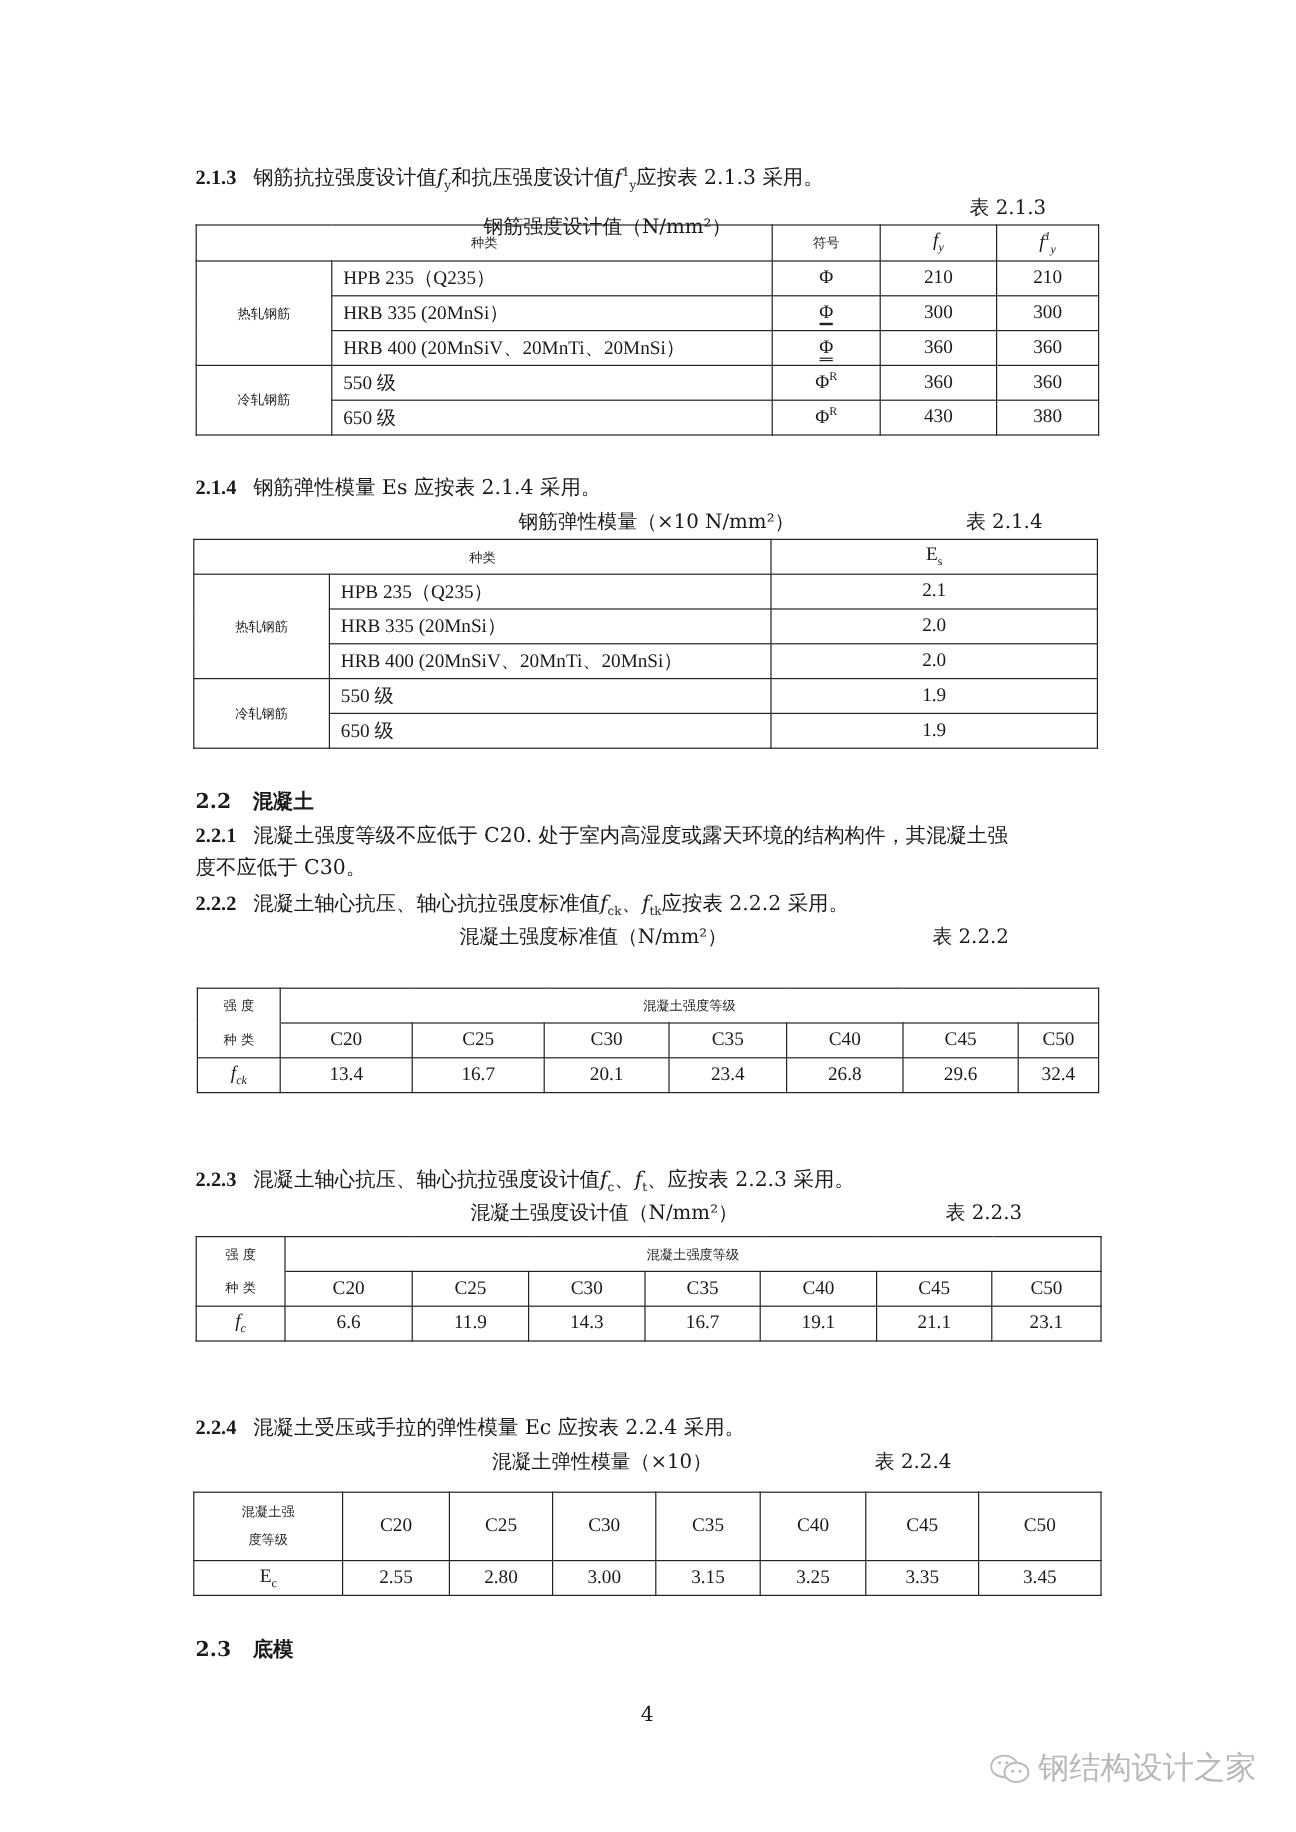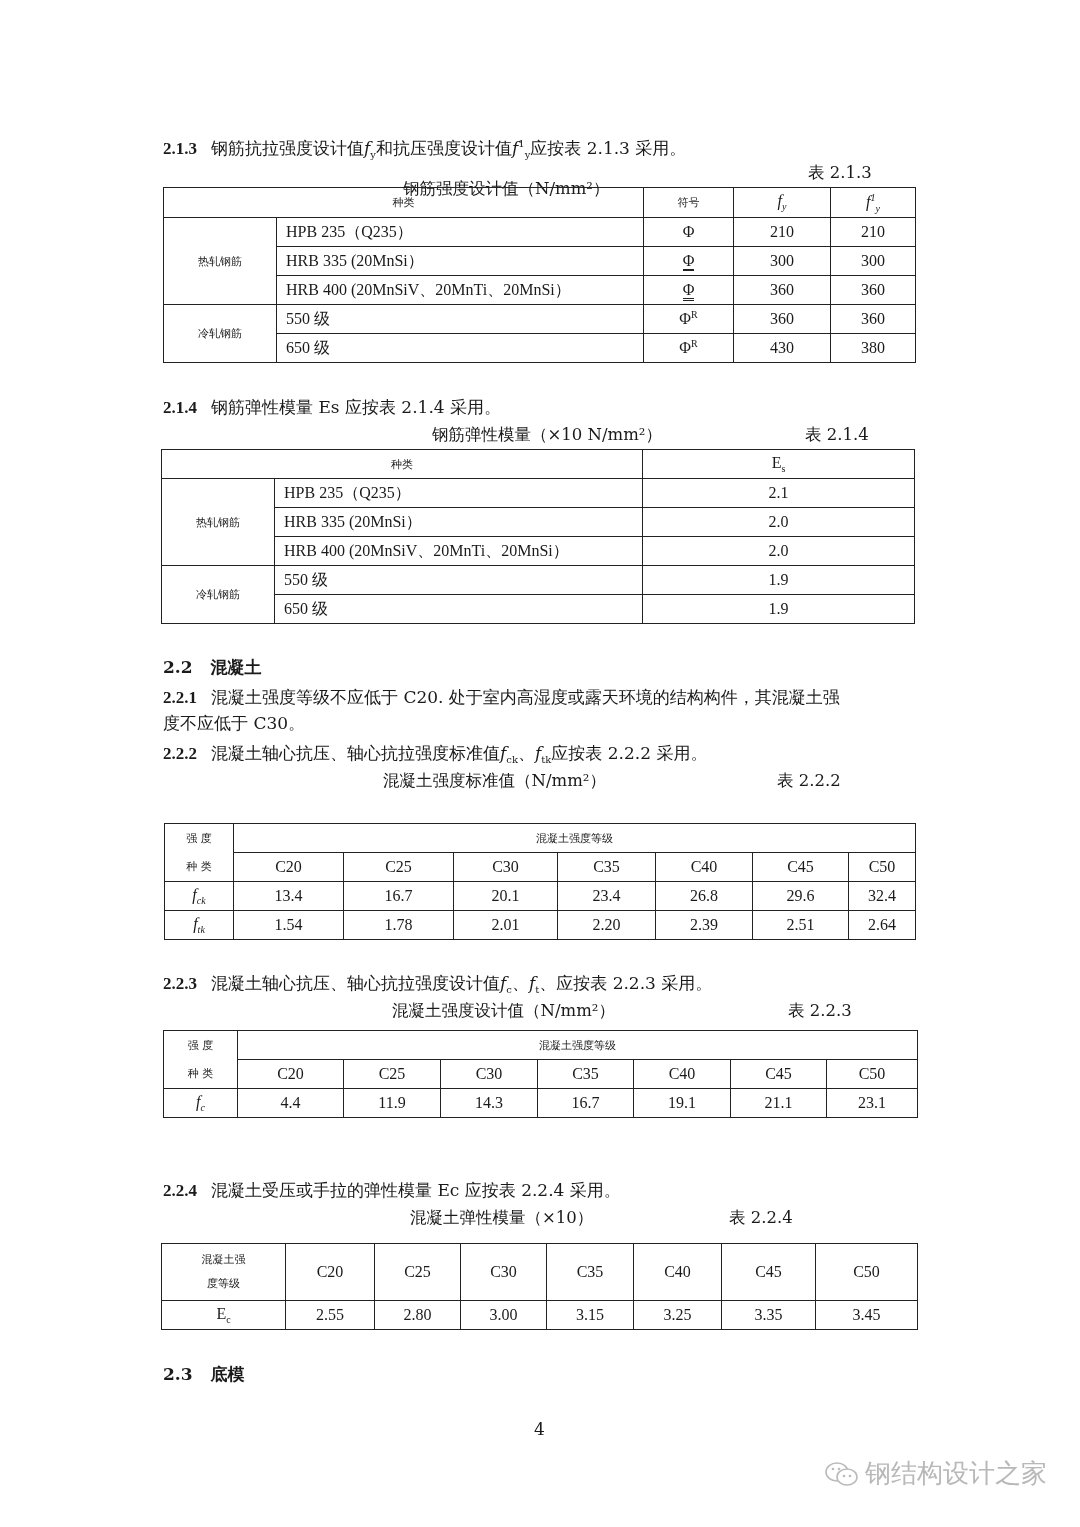--- a/index.html
+++ b/index.html
@@ -172,16 +172,6 @@
     <td class="num-cell">29.6</td>
     <td class="num-cell">32.4</td>
   </tr>
-  <tr style="height:29px;">
-    <td class="ital">f<sub>tk</sub></td>
-    <td class="num-cell">1.54</td>
-    <td class="num-cell">1.78</td>
-    <td class="num-cell">2.01</td>
-    <td class="num-cell">2.20</td>
-    <td class="num-cell">2.39</td>
-    <td class="num-cell">2.51</td>
-    <td class="num-cell">2.64</td>
-  </tr>
 </tbody>
   </table>
 

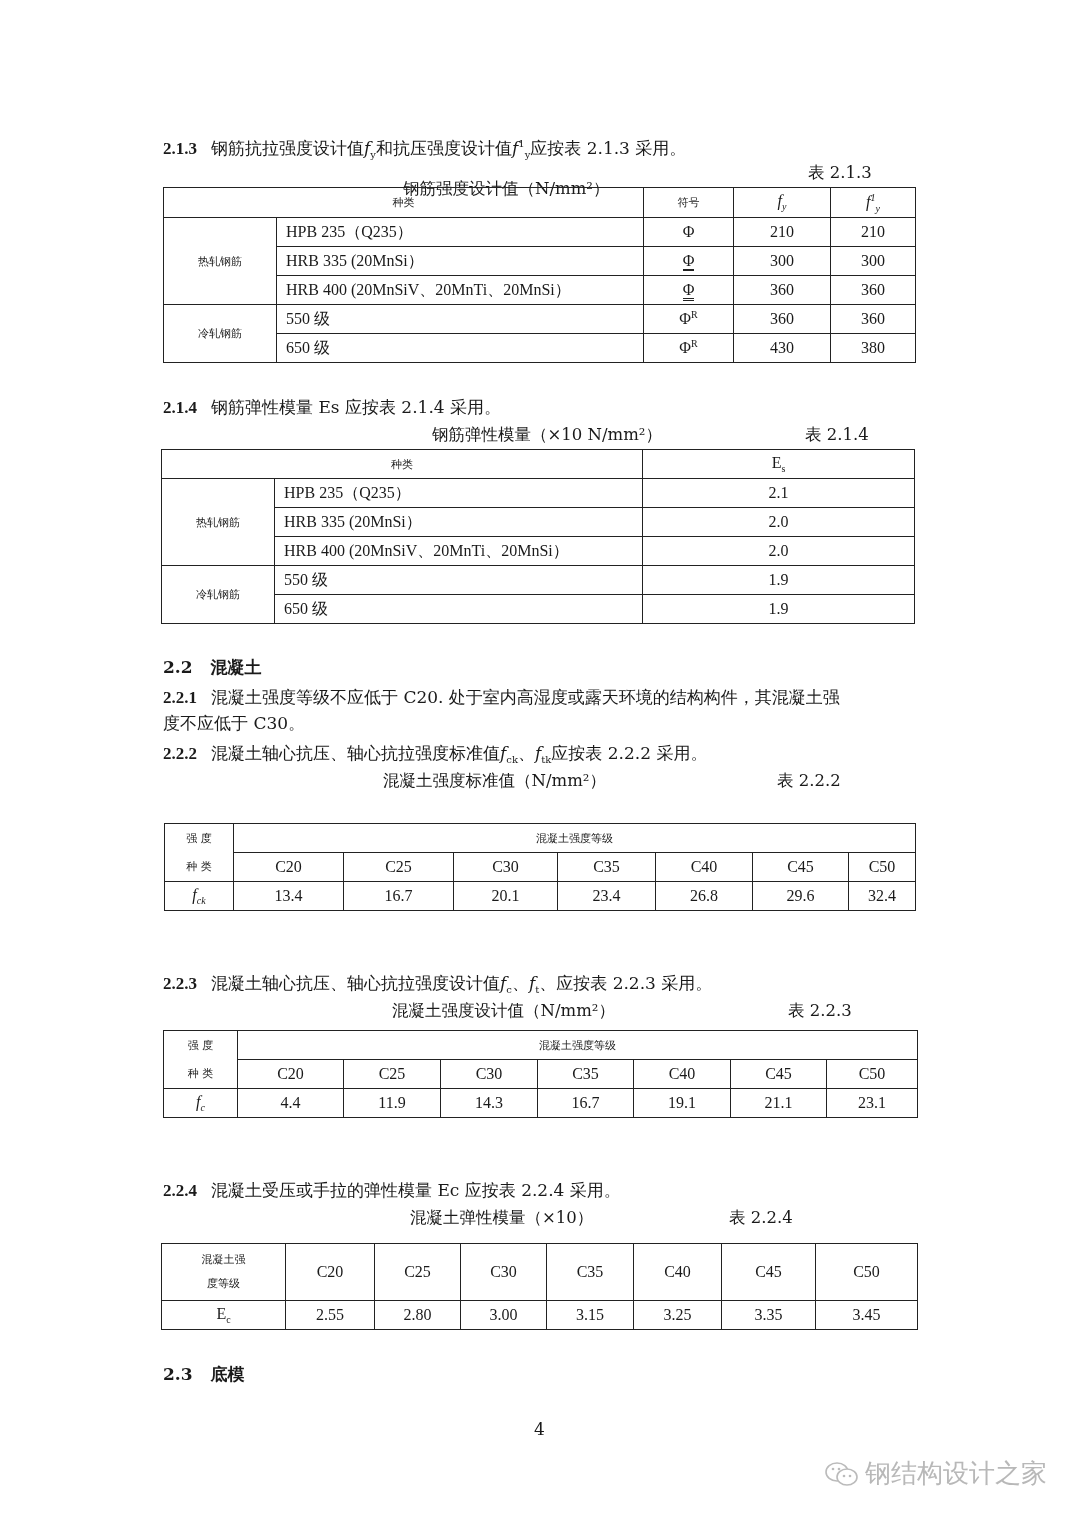--- a/index.html
+++ b/index.html
@@ -209,7 +209,7 @@
   </tr>
   <tr style="height:29px;">
     <td class="ital">f<sub>c</sub></td>
-    <td class="num-cell">4.4</td>
+    <td class="num-cell">6.6</td>
     <td class="num-cell">11.9</td>
     <td class="num-cell">14.3</td>
     <td class="num-cell">16.7</td>

